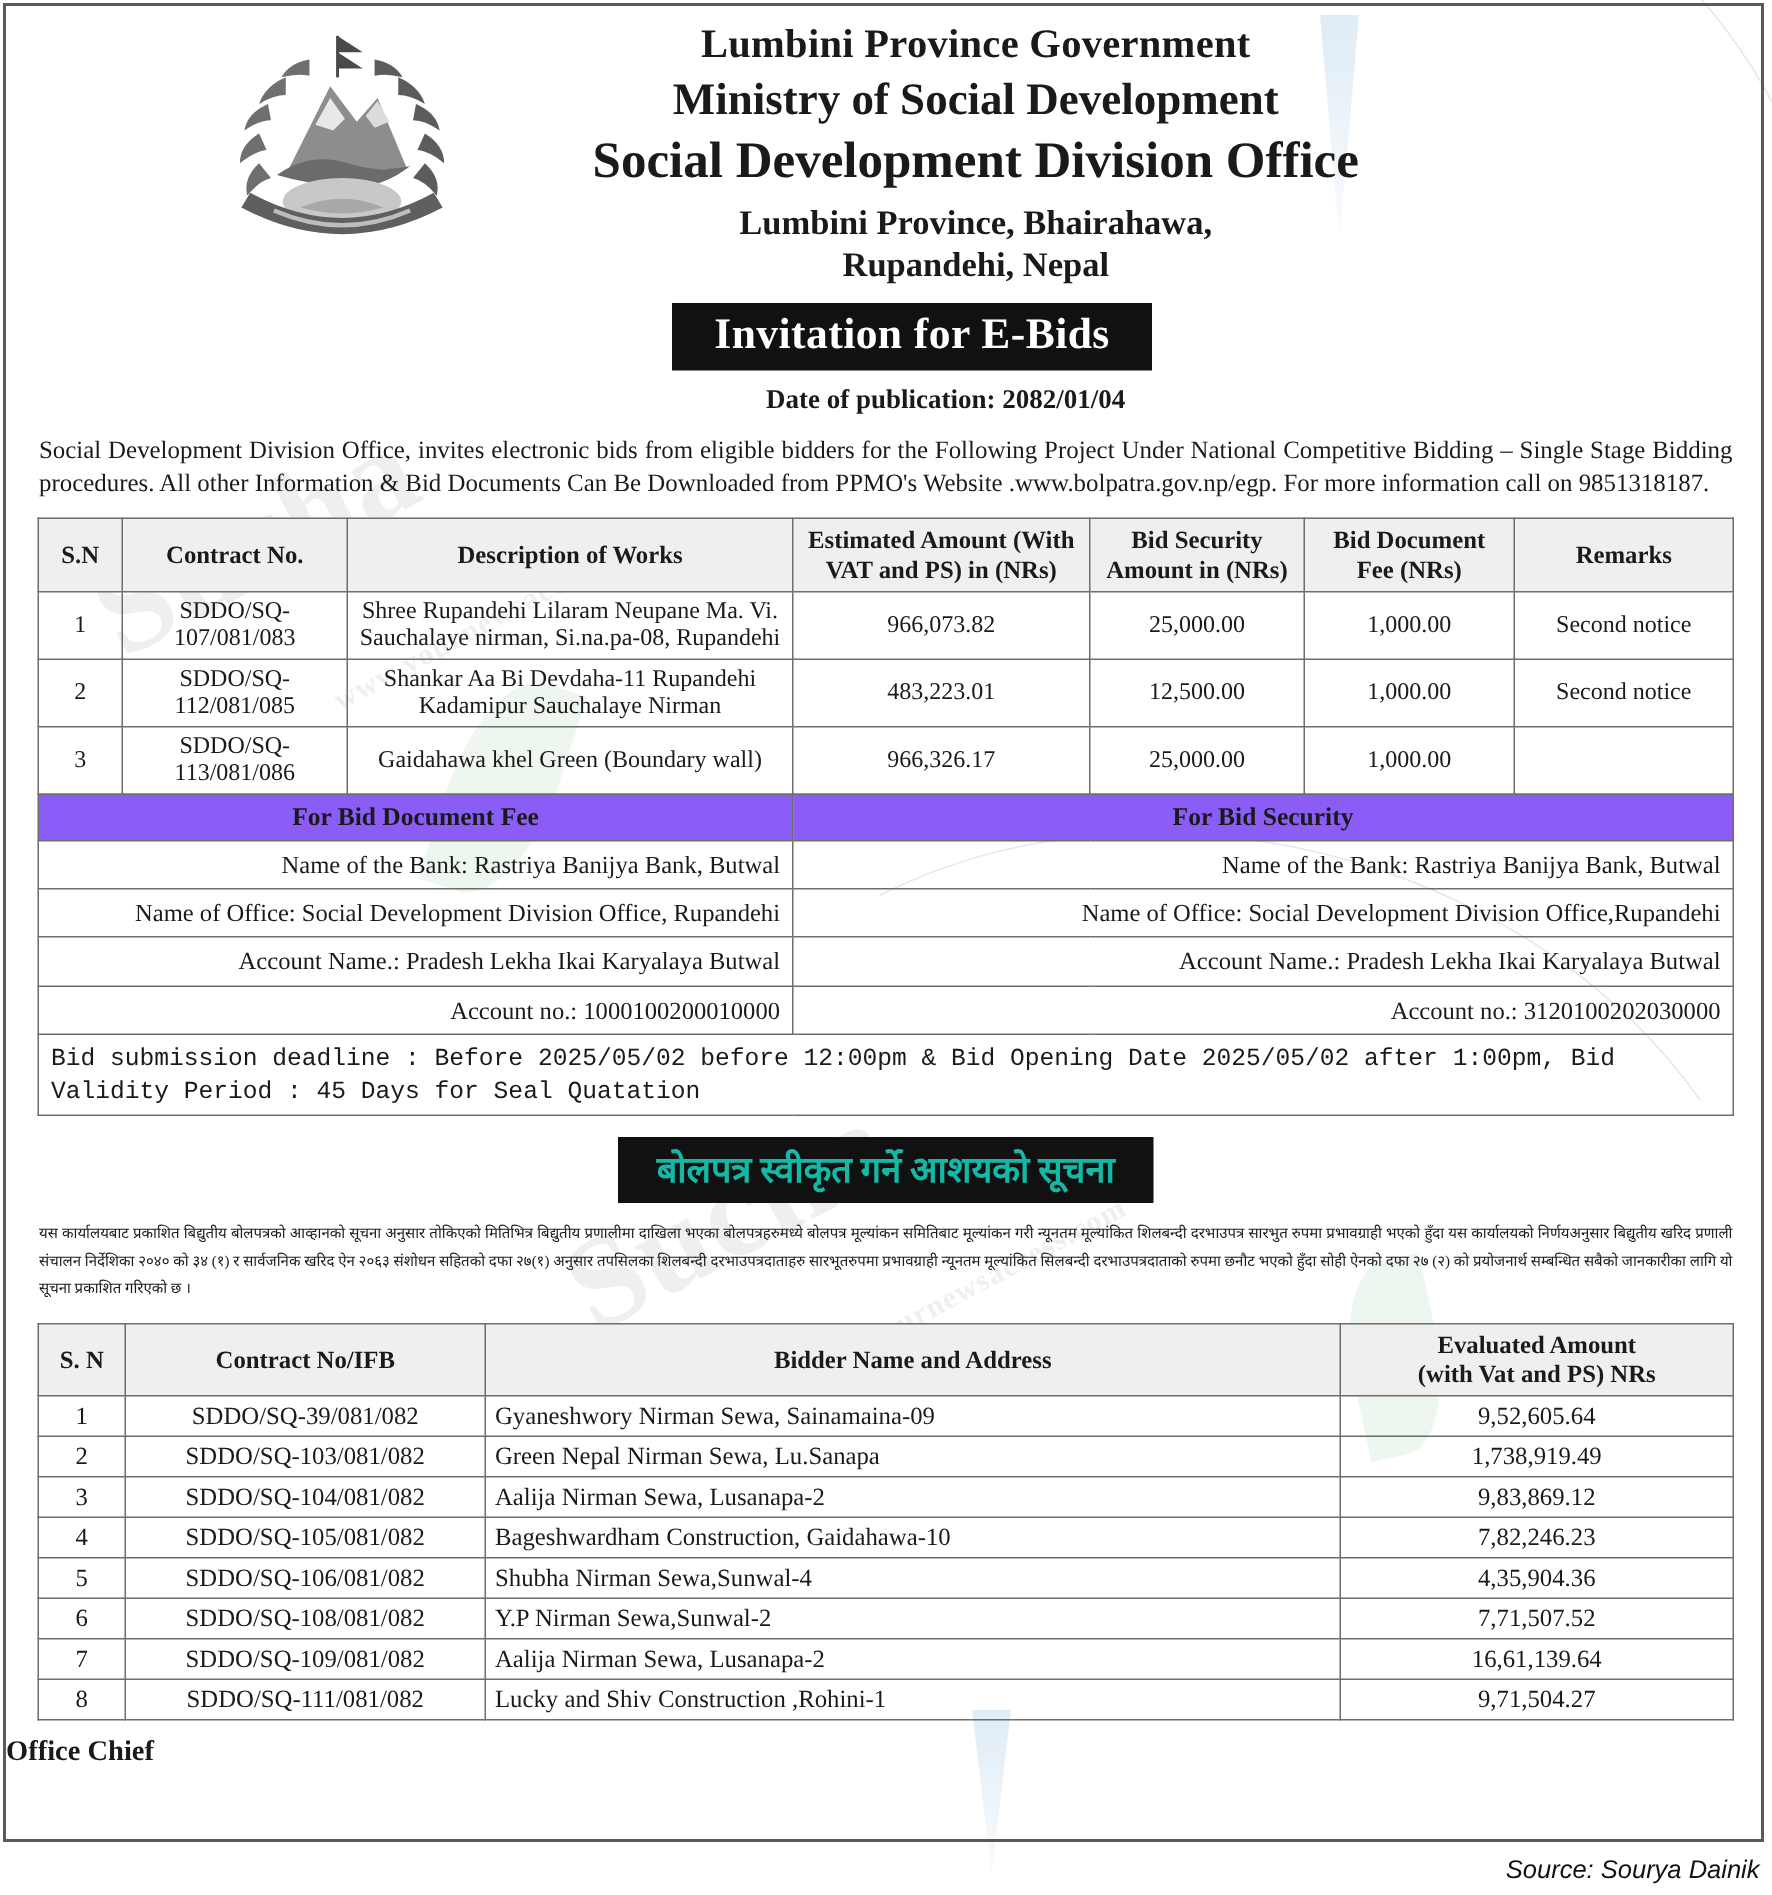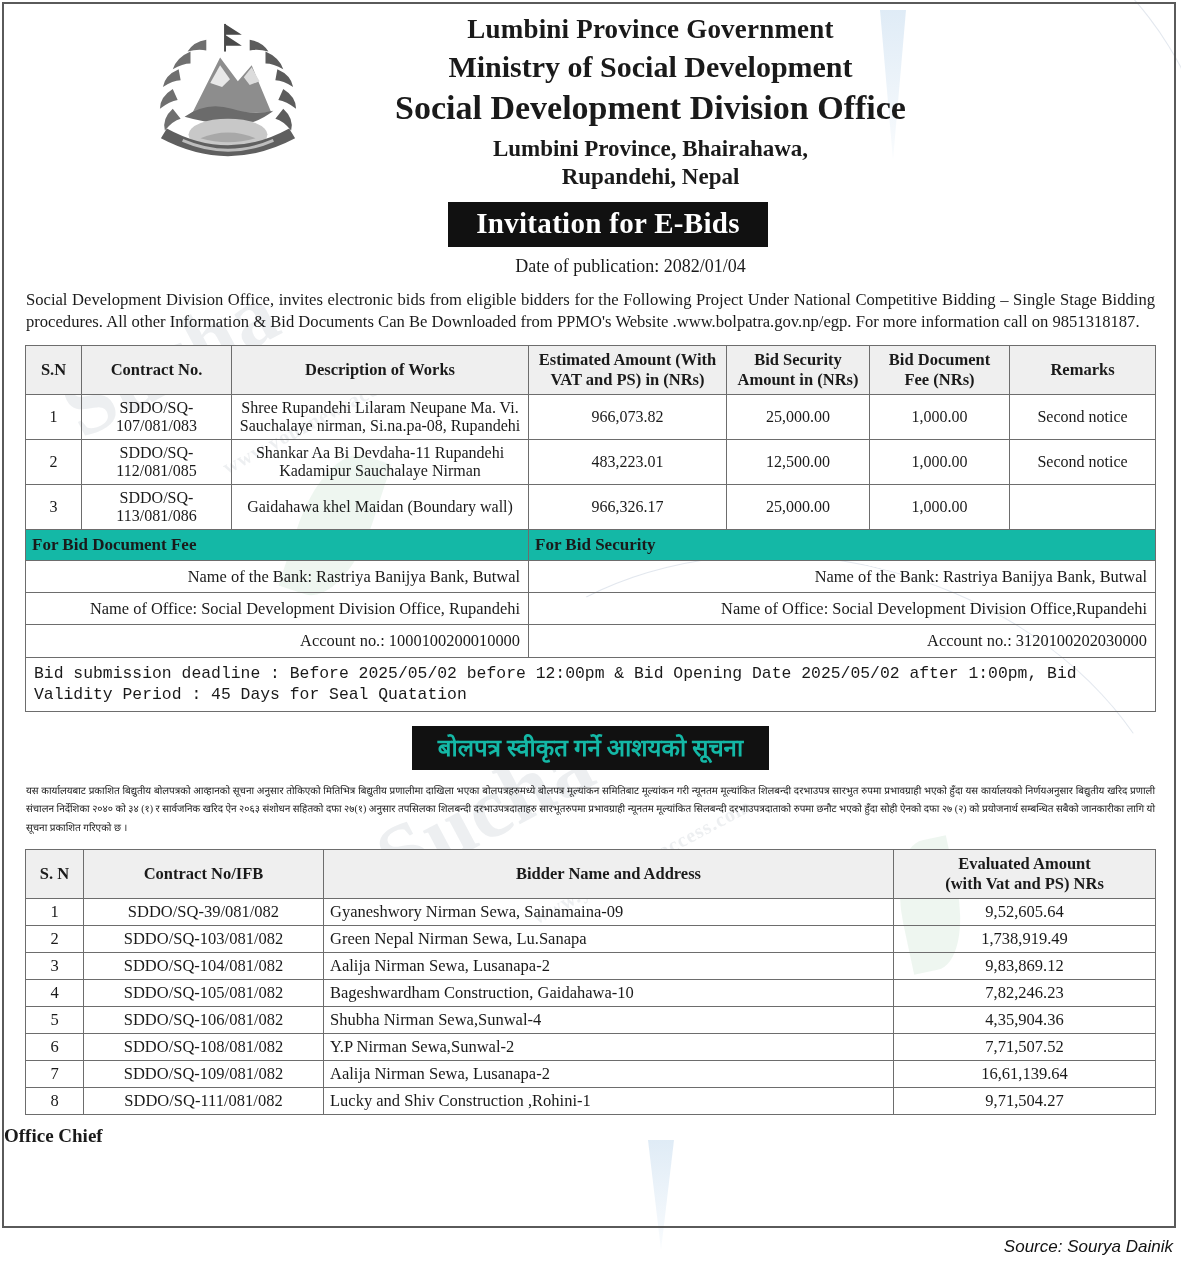--- a/index.html
+++ b/index.html
@@ -138,7 +138,7 @@
     padding-left: 80px;
     margin-top: 9px;
     font-size: 18px;
-    font-weight: normal;
+    font-weight: bold;
   }
 
   .intro {

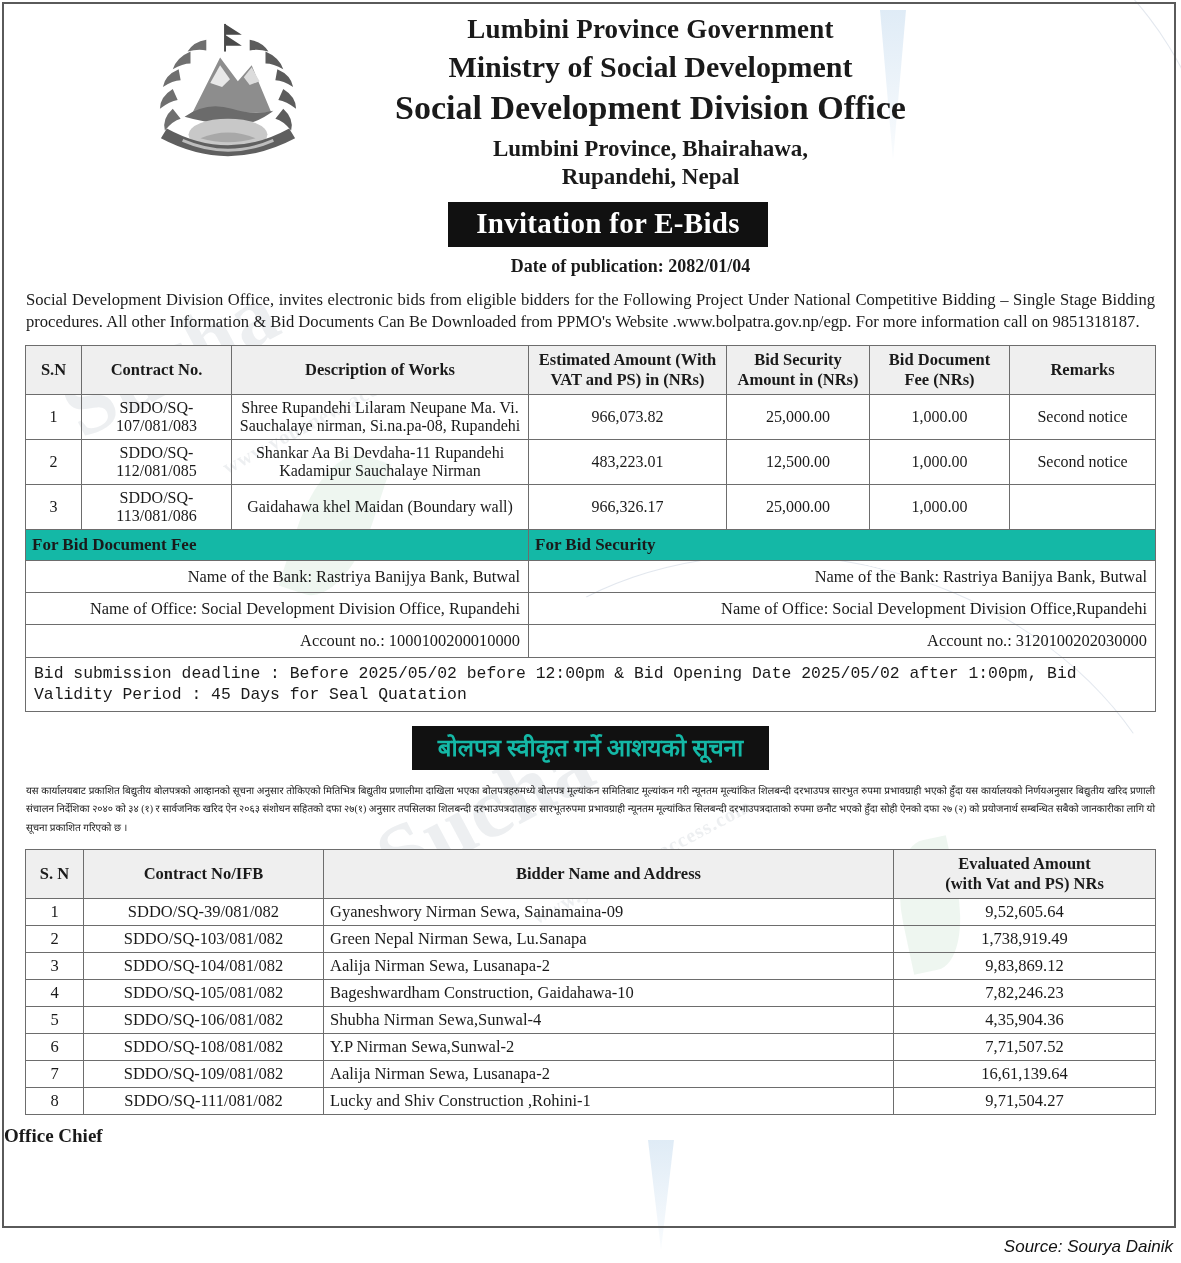--- a/index.html
+++ b/index.html
@@ -365,7 +365,7 @@
       <tr>
         <td class="c-center">3</td>
         <td class="c-center">SDDO/SQ-113/081/086</td>
-        <td class="c-center">Gaidahawa khel Maidan (Boundary wall)</td>
+        <td class="c-center">Gaidahawa khel Green (Boundary wall)</td>
         <td class="c-center">966,326.17</td>
         <td class="c-center">25,000.00</td>
         <td class="c-center">1,000.00</td>

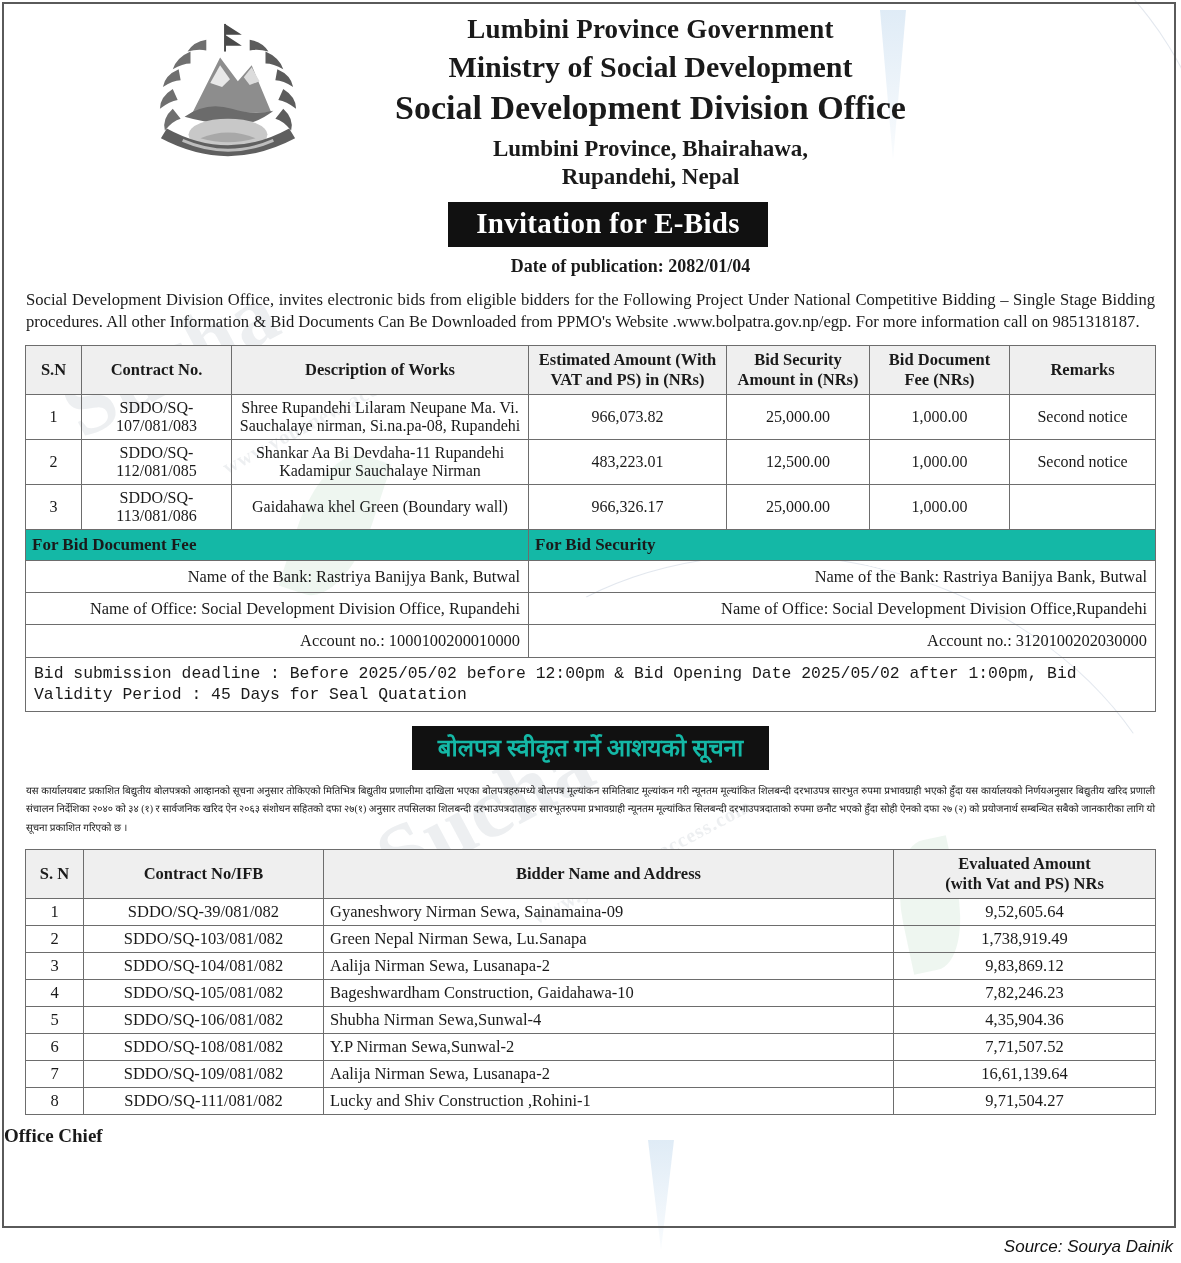--- a/index.html
+++ b/index.html
@@ -180,9 +180,9 @@
   .t1 .col-rem { width: 146px; }
 
   .subhead td {
-    background: #14b8a6;
-    font-weight: bold;
-    text-align: left;
+    background: #8b5cf6;
+    font-weight: bold;
+    text-align: center;
     font-size: 17px;
     padding: 5px 6px;
   }

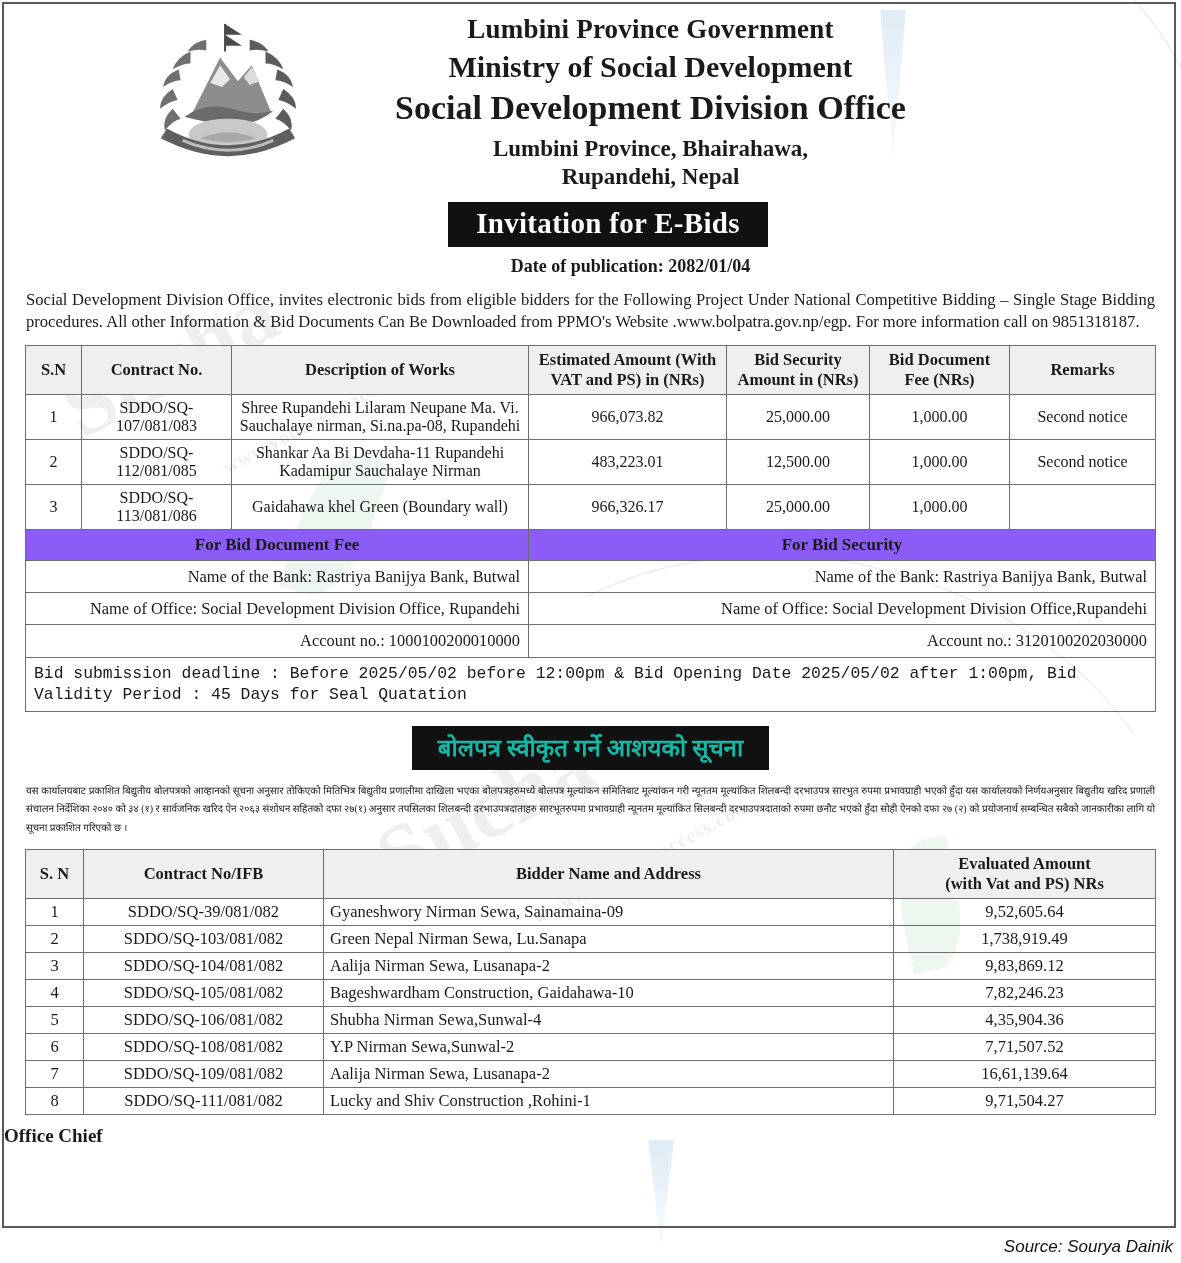--- a/index.html
+++ b/index.html
@@ -385,6 +385,10 @@
         <td colspan="4">Name of Office: Social Development Division Office,Rupandehi</td>
       </tr>
       <tr class="bank">
+        <td colspan="3">Account Name.: Pradesh Lekha Ikai Karyalaya Butwal</td>
+        <td colspan="4">Account Name.: Pradesh Lekha Ikai Karyalaya Butwal</td>
+      </tr>
+      <tr class="bank">
         <td colspan="3">Account no.: 1000100200010000</td>
         <td colspan="4">Account no.: 3120100202030000</td>
       </tr>

